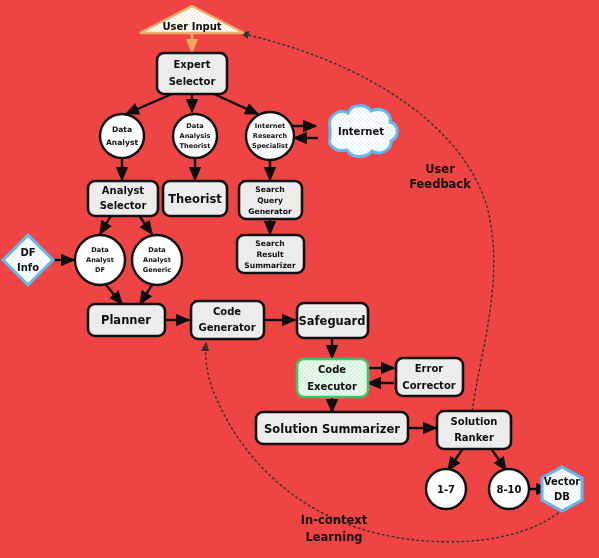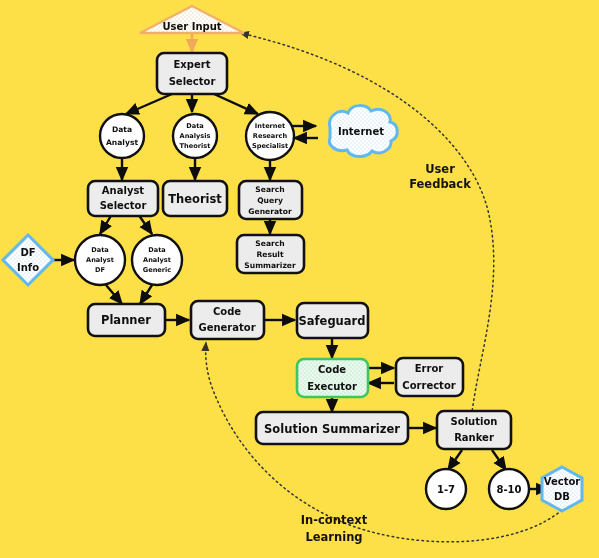--- a/index.html
+++ b/index.html
@@ -11,7 +11,7 @@
     position: relative;
     width: 599px;
     height: 558px;
-    background: #fde047;
+    background: #ef4444;
     font-family: "DejaVu Sans", sans-serif;
     overflow: hidden;
   }

